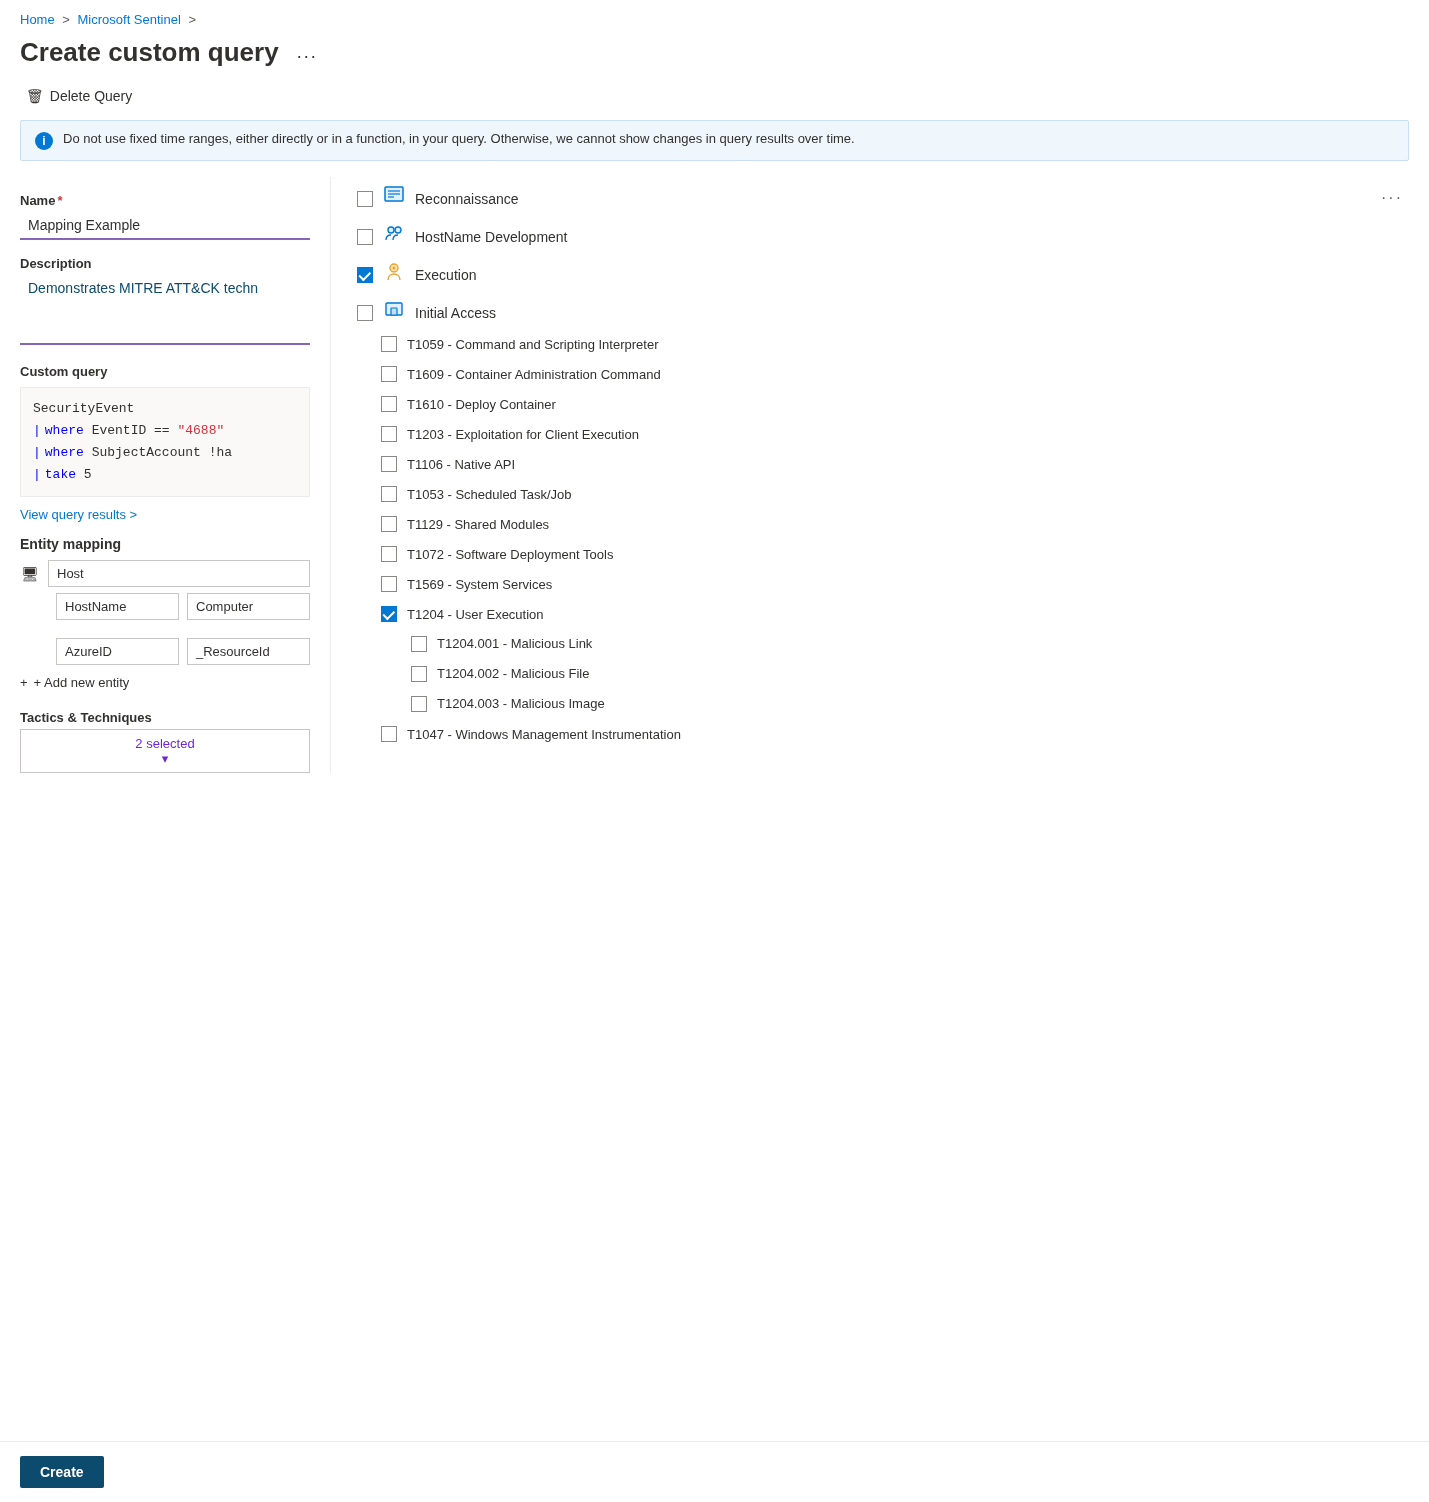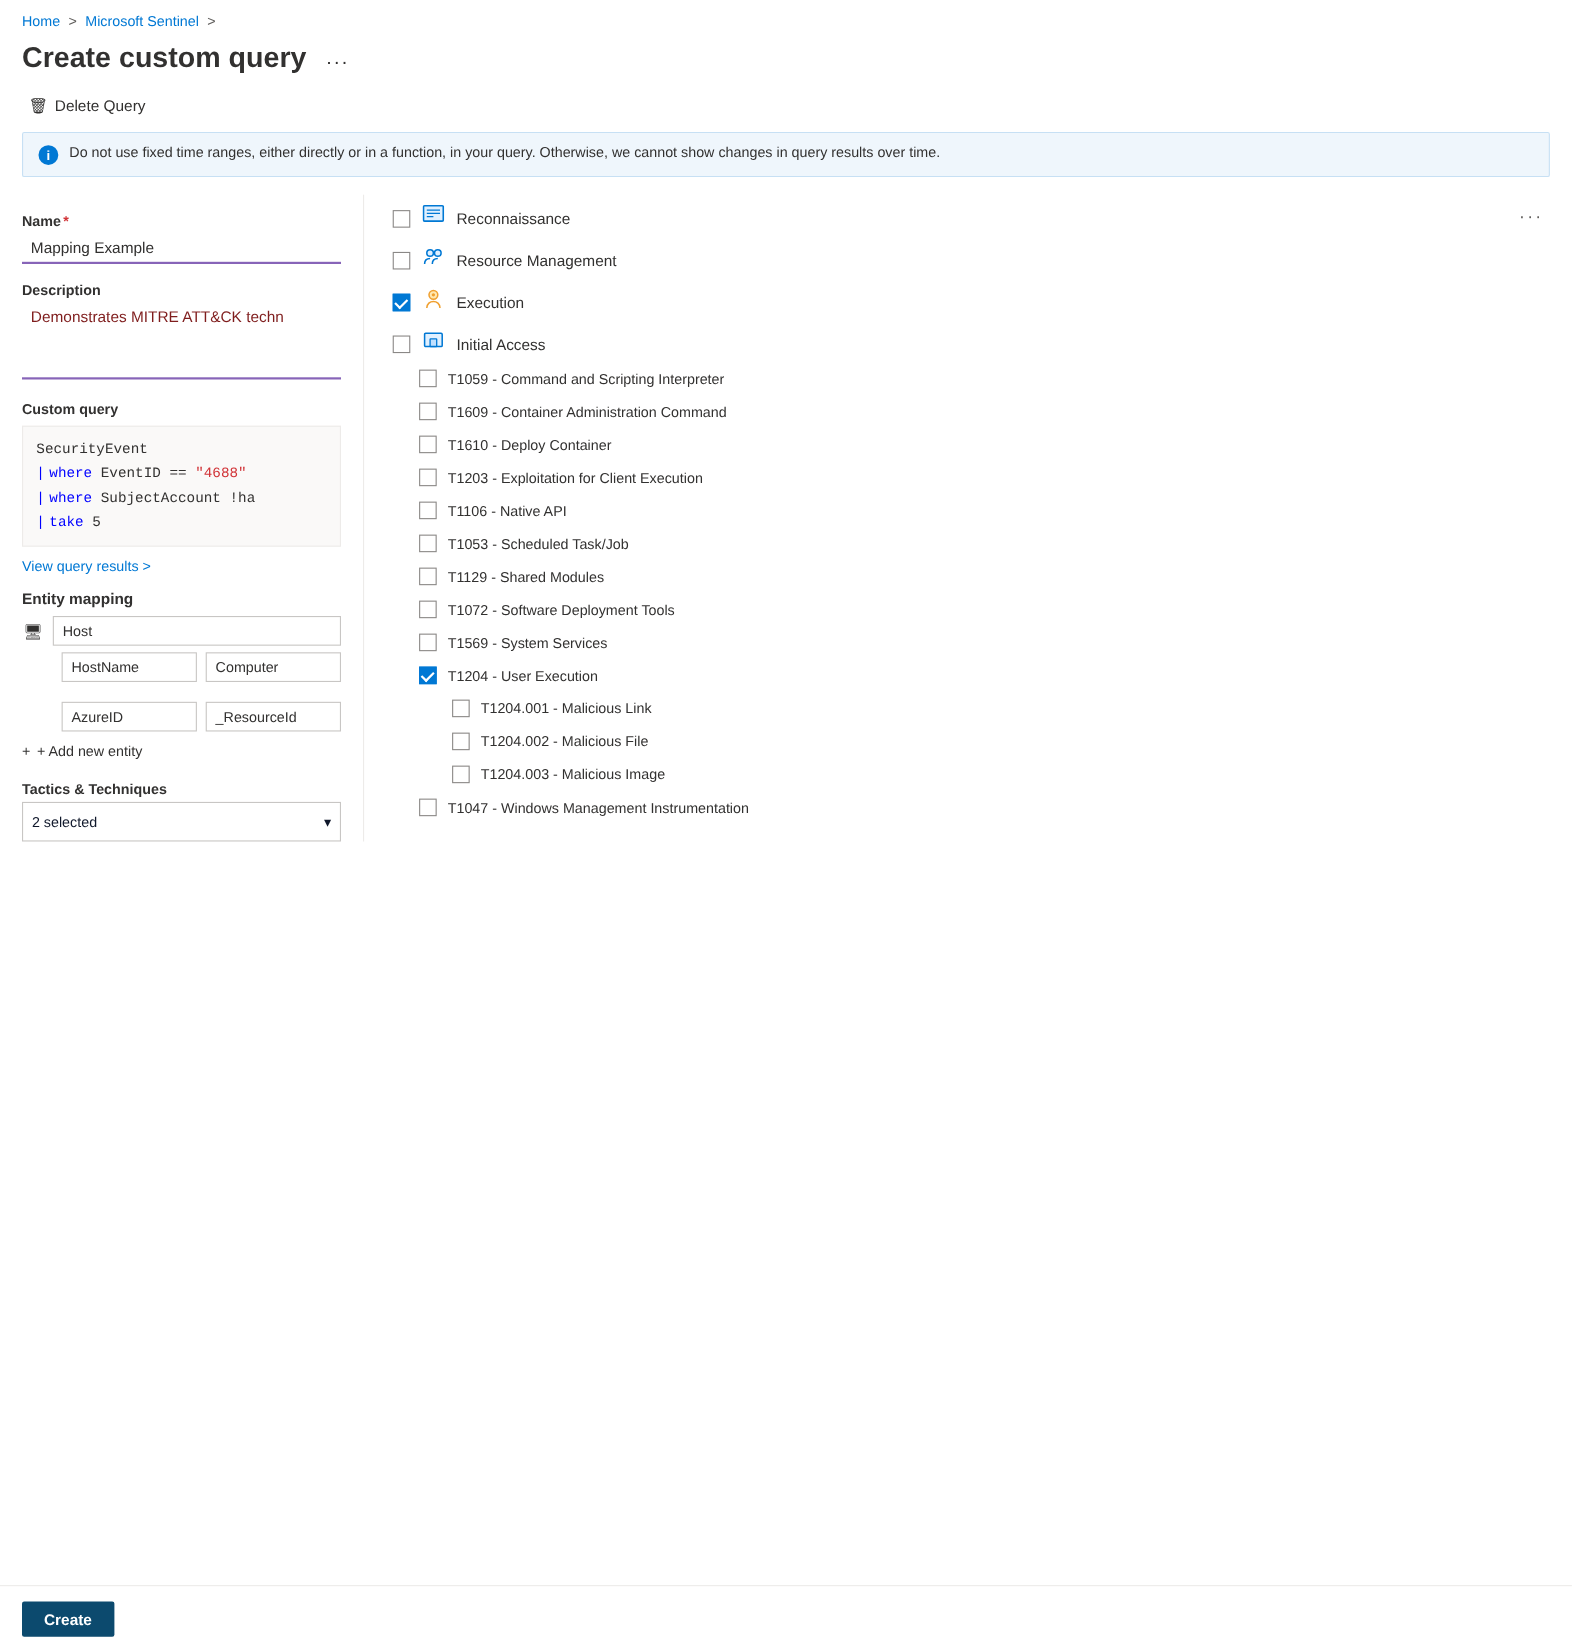--- a/index.html
+++ b/index.html
@@ -474,7 +474,7 @@
           <path d="M9 16c0-3 2-5 5-5" stroke="#0078d4" stroke-width="1.4" fill="none"></path>
         </svg>
       </div>
-      <div class="tactic-name">Resource Management</div>
+      <div class="tactic-name">HostName Development</div>
     </div>
 
     <div class="tactic-category">

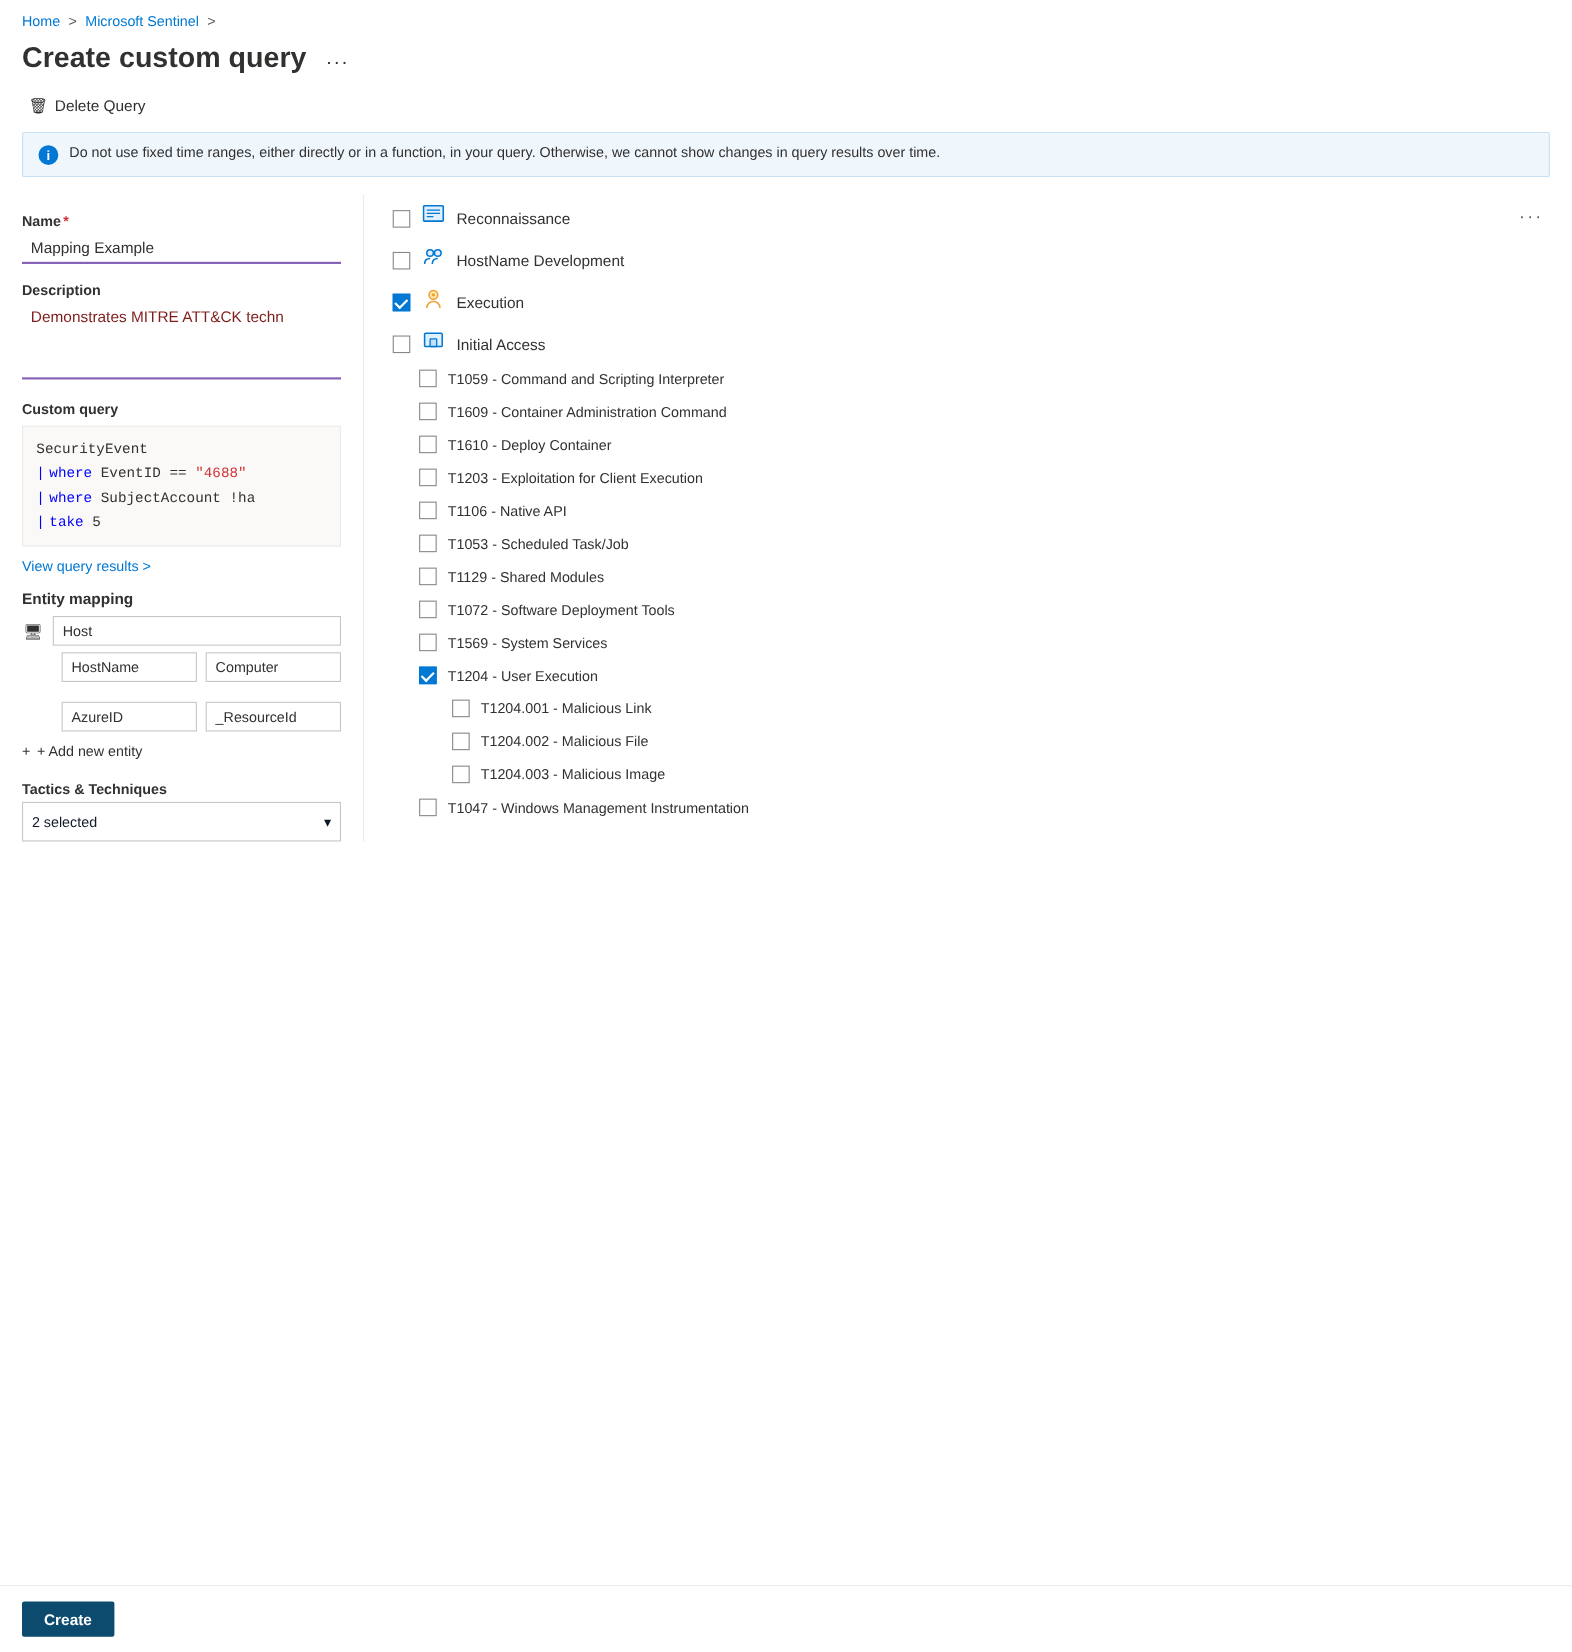--- a/index.html
+++ b/index.html
@@ -141,7 +141,7 @@
       border-bottom: 2px solid #8764b8;
       outline: none;
       font-size: 14px;
-      color: #7f1d1d;
+      color: #0c4a6e;
       background: transparent;
       resize: none;
       min-height: 70px;

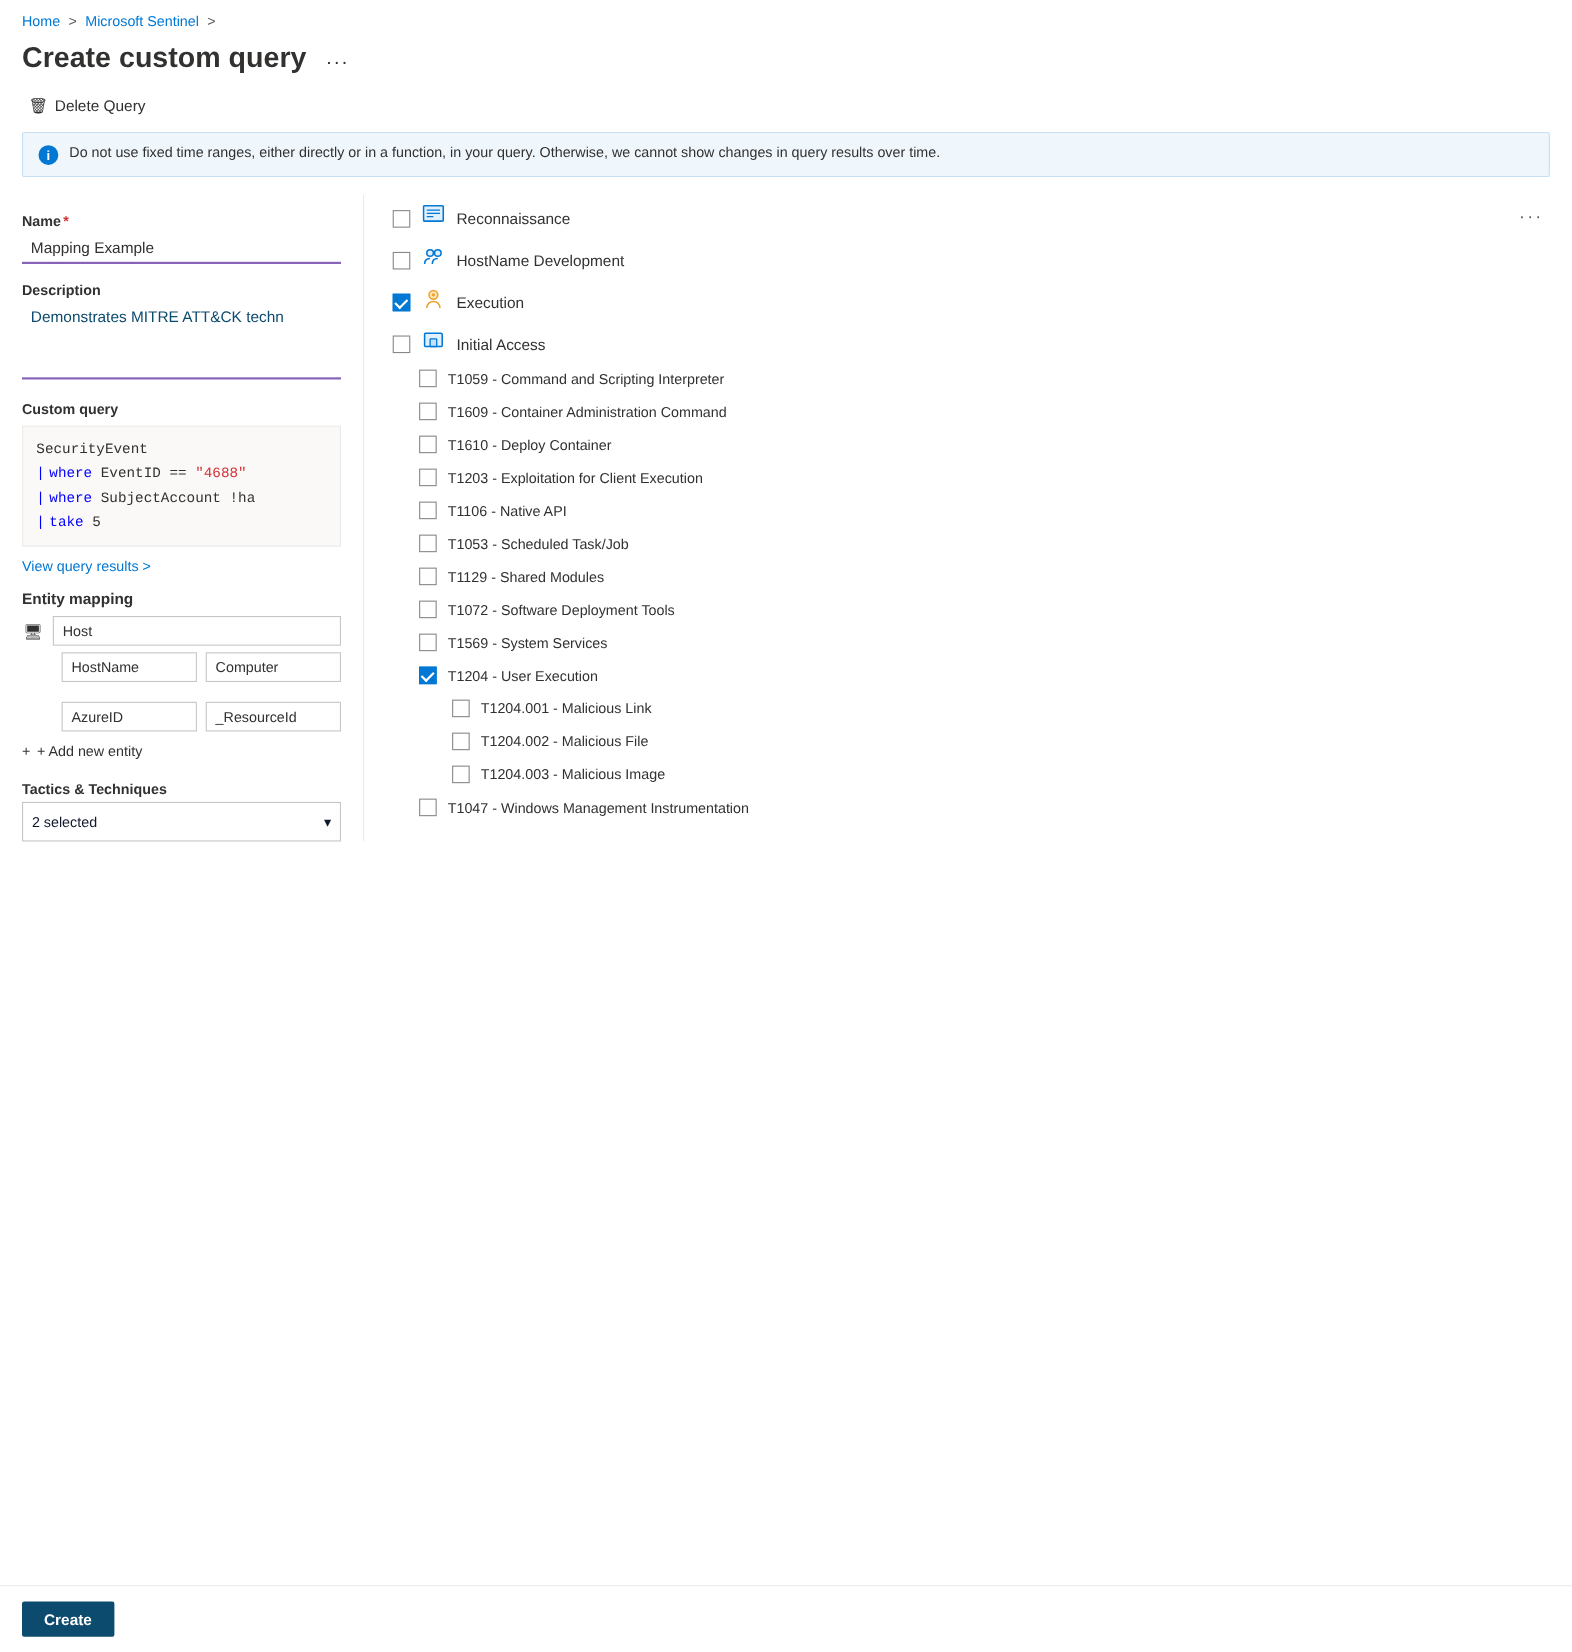--- a/index.html
+++ b/index.html
@@ -243,8 +243,9 @@
       display: flex;
       align-items: center;
       justify-content: space-between;
-      color: #0f172a;
+      color: #6d28d9;
       min-height: 36px;
+      flex-direction: column;
     }
 
     

